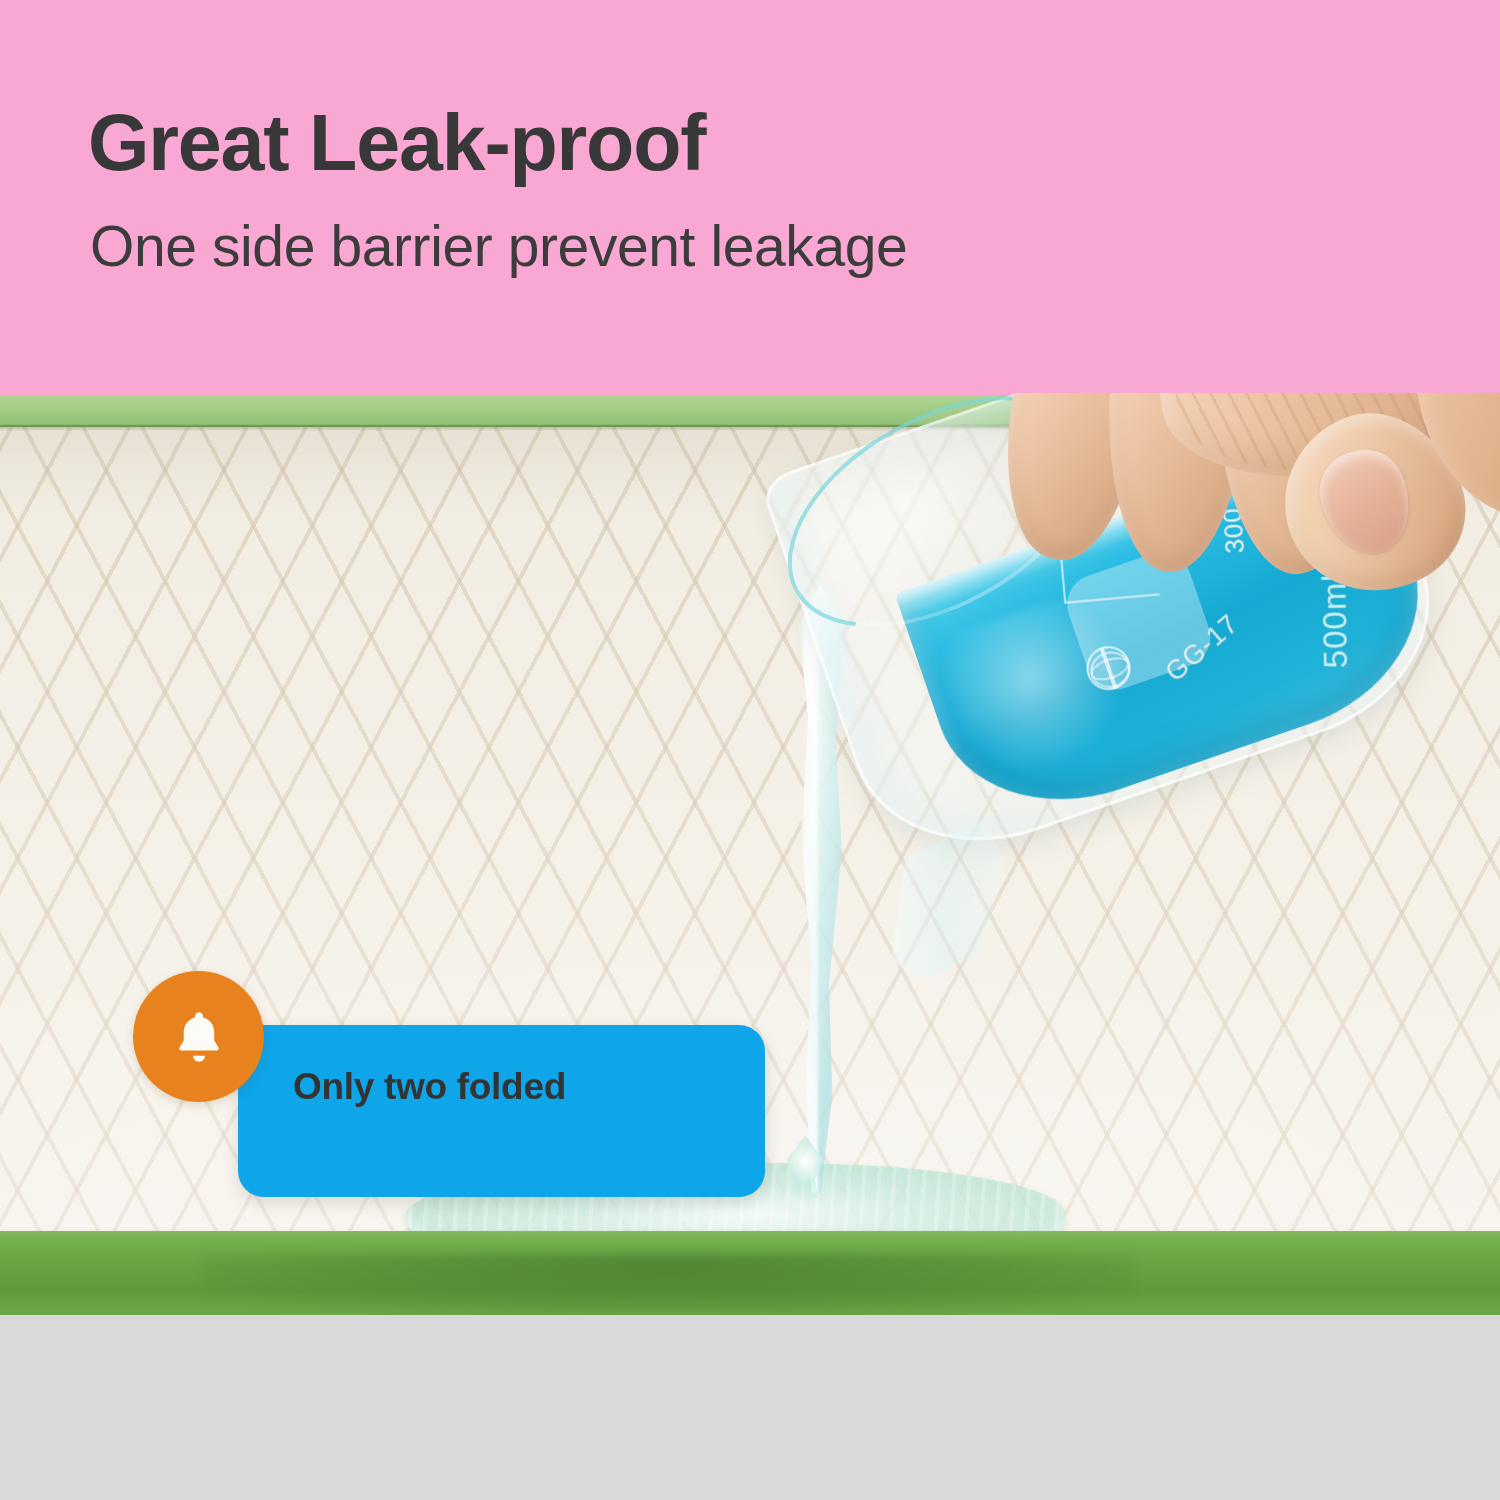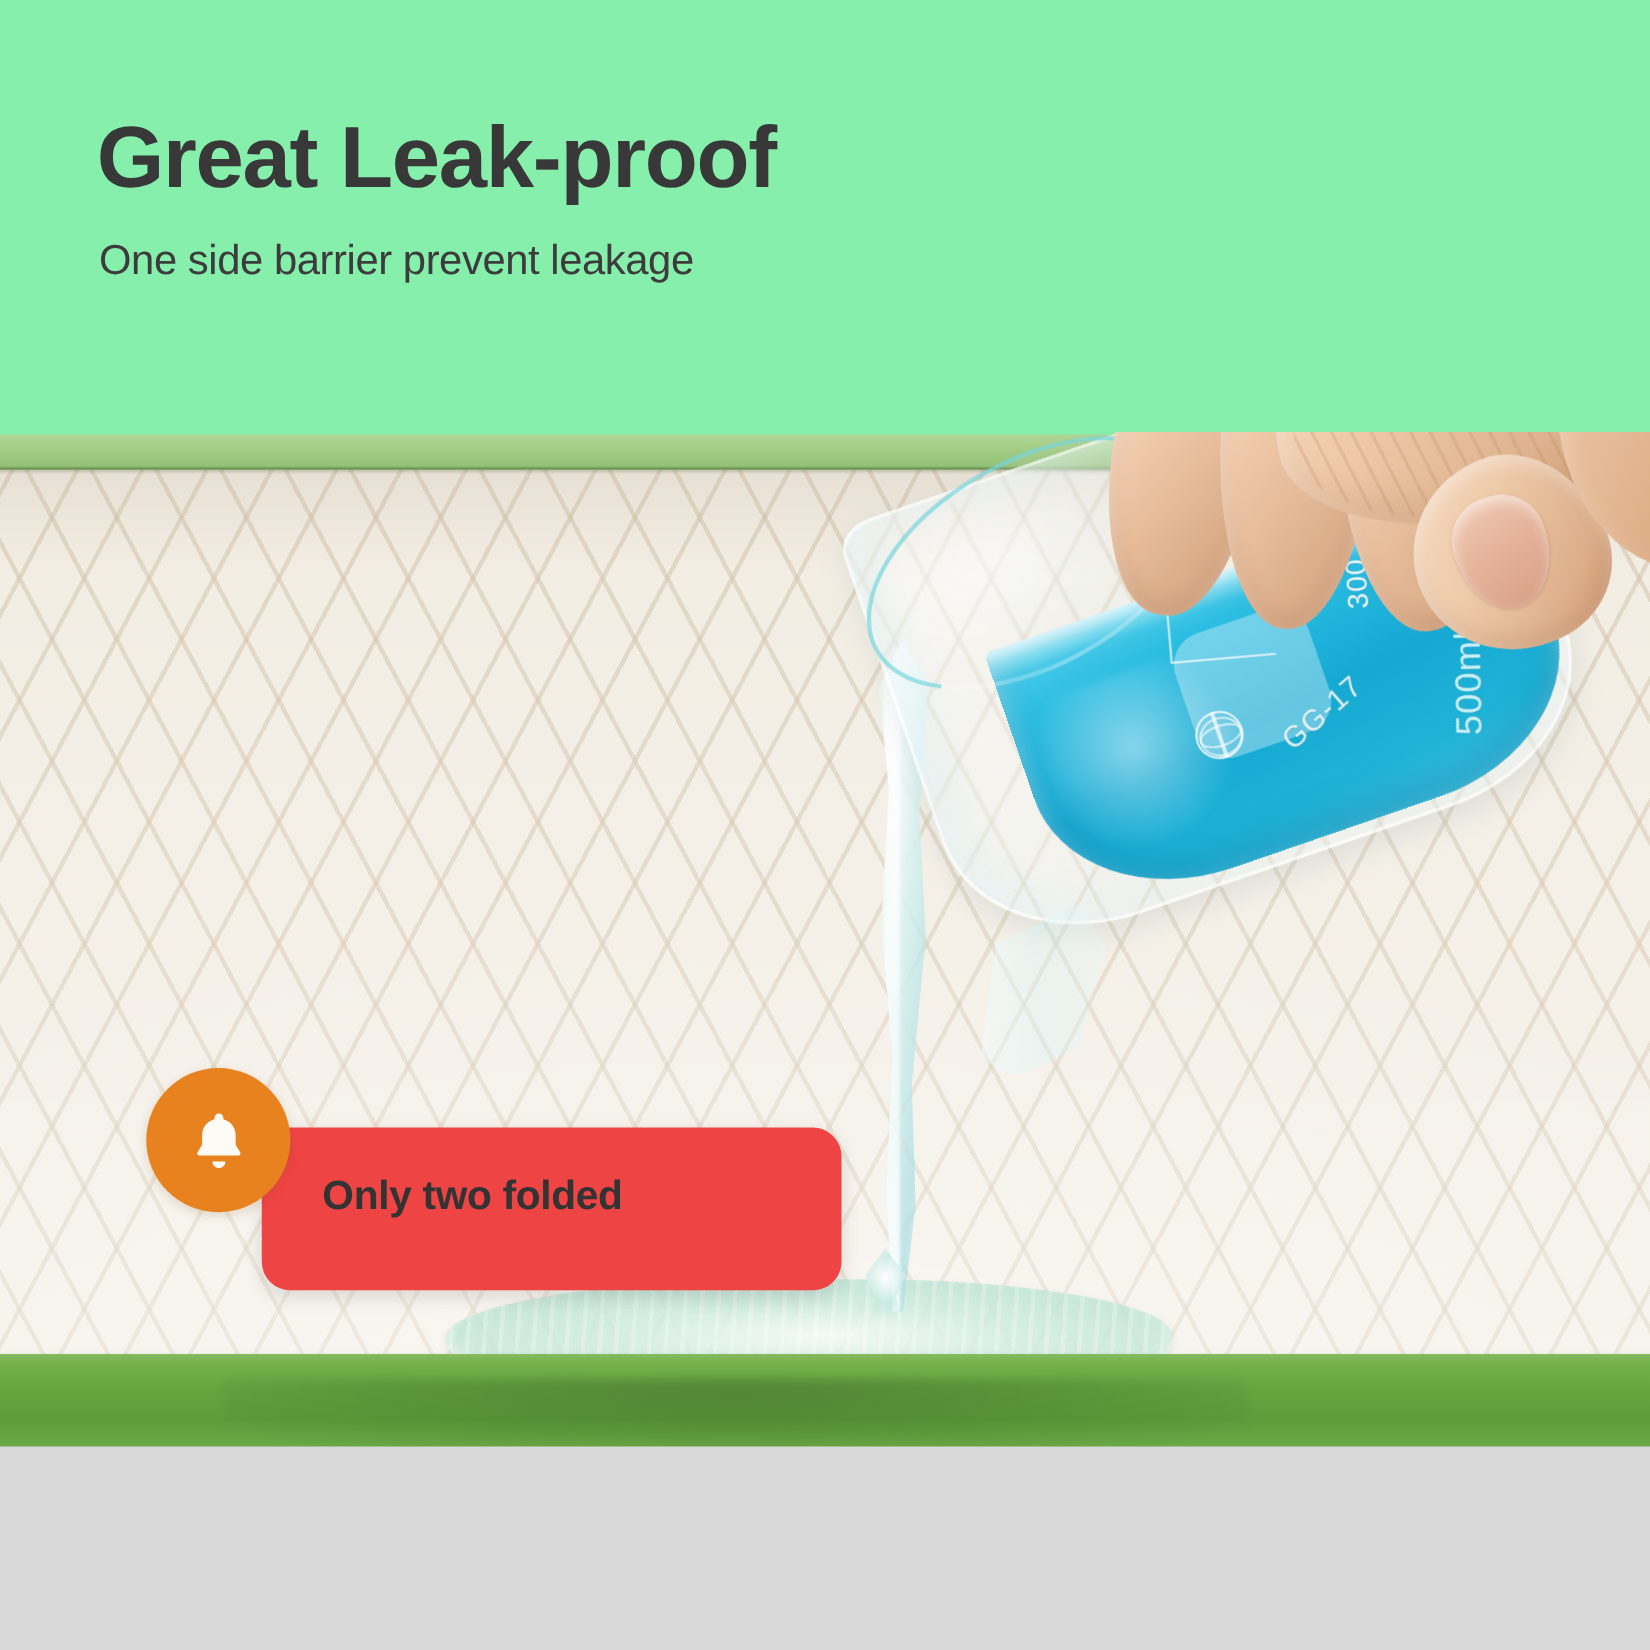--- a/index.html
+++ b/index.html
@@ -21,7 +21,7 @@
   #header {
     position:absolute; left:0; top:0;
     width:1500px; height:395px;
-    background:#86efac;
+    background:#f9a8d4;
     z-index:5;
     padding-left:48px;
   }

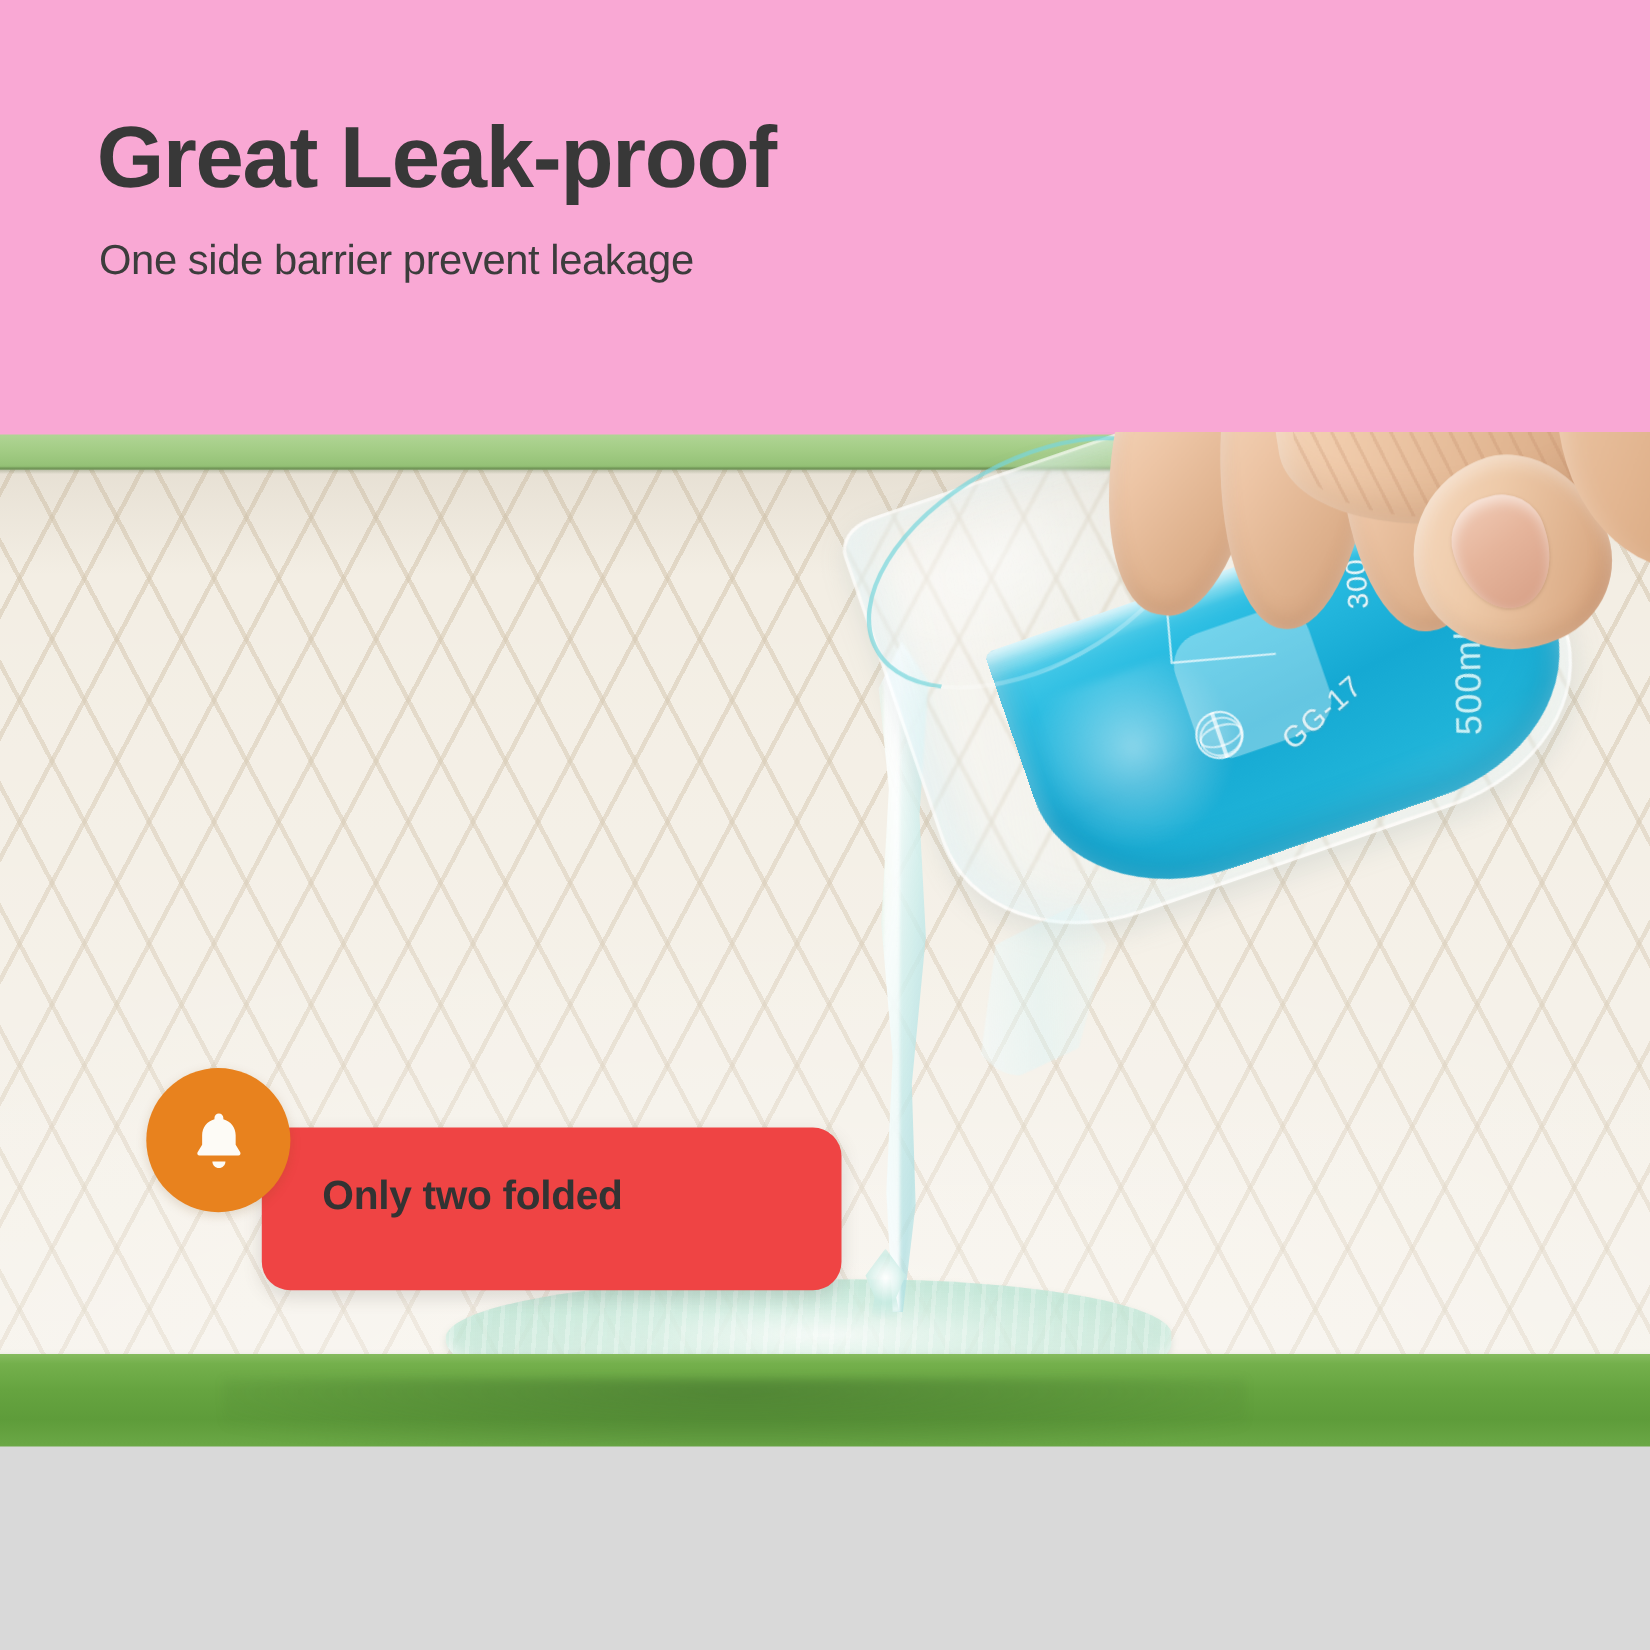--- a/index.html
+++ b/index.html
@@ -36,7 +36,7 @@
   }
   #subtitle {
     position:absolute; left:90px; top:218px;
-    font-size:38px;
+    font-size:57px;
     font-weight:normal;
     letter-spacing:-0.4px;
     color:#3c3c3c;

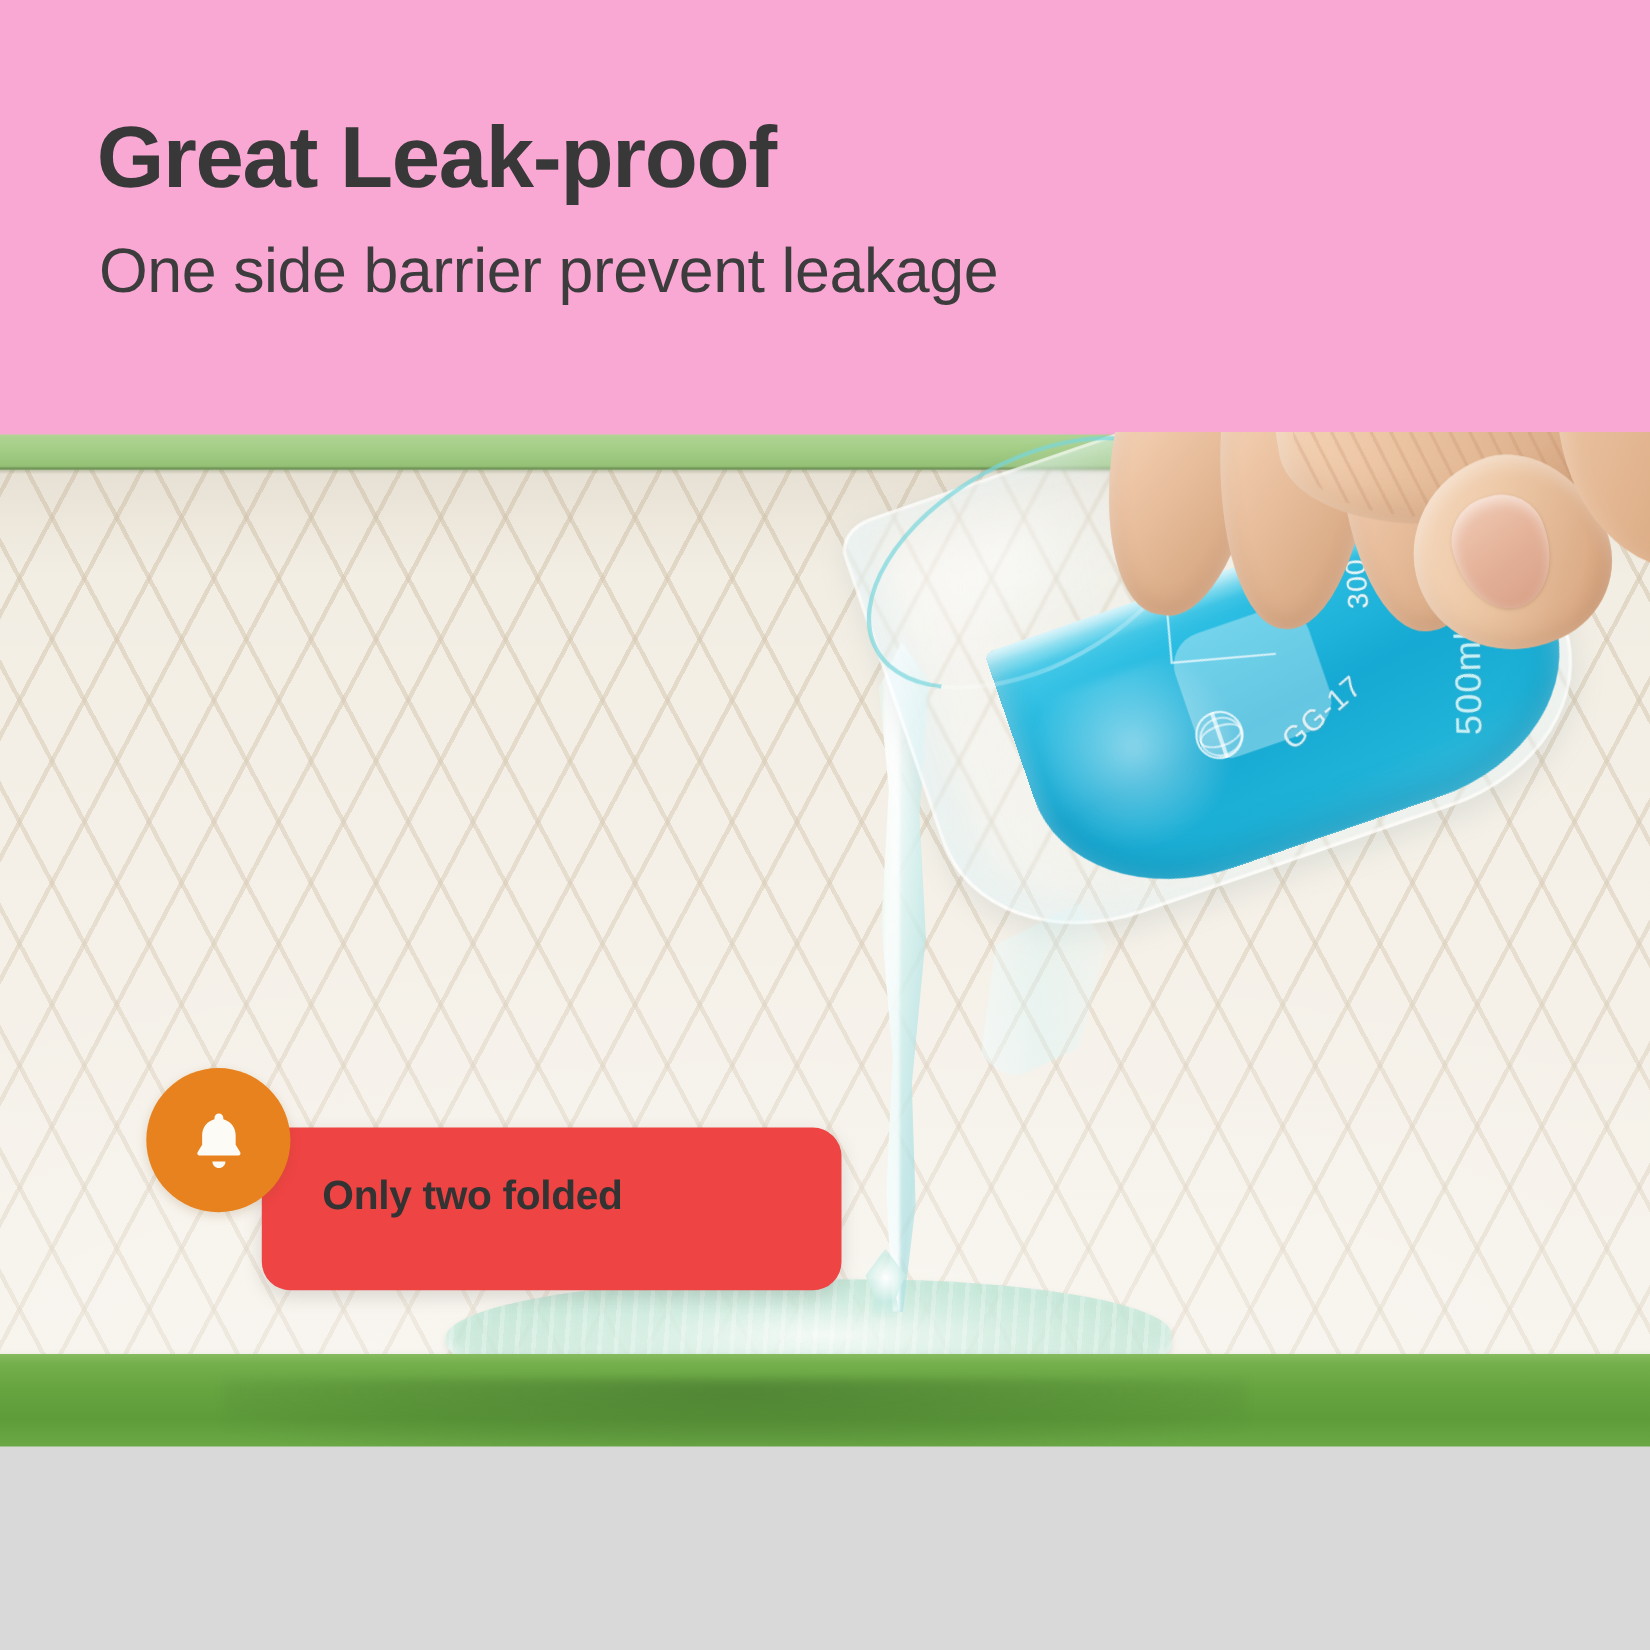--- a/index.html
+++ b/index.html
@@ -349,8 +349,8 @@
   
   #callout-card {
     position:absolute; left:238px; top:632px;
-    width:527px; height:148px;
-    background:#ef4444;
+    width:527px; height:172px;
+    background:#0ea5e9;
     border-radius:26px;
     box-shadow:0 6px 16px rgba(90,85,75,.18);
     z-index:9;

